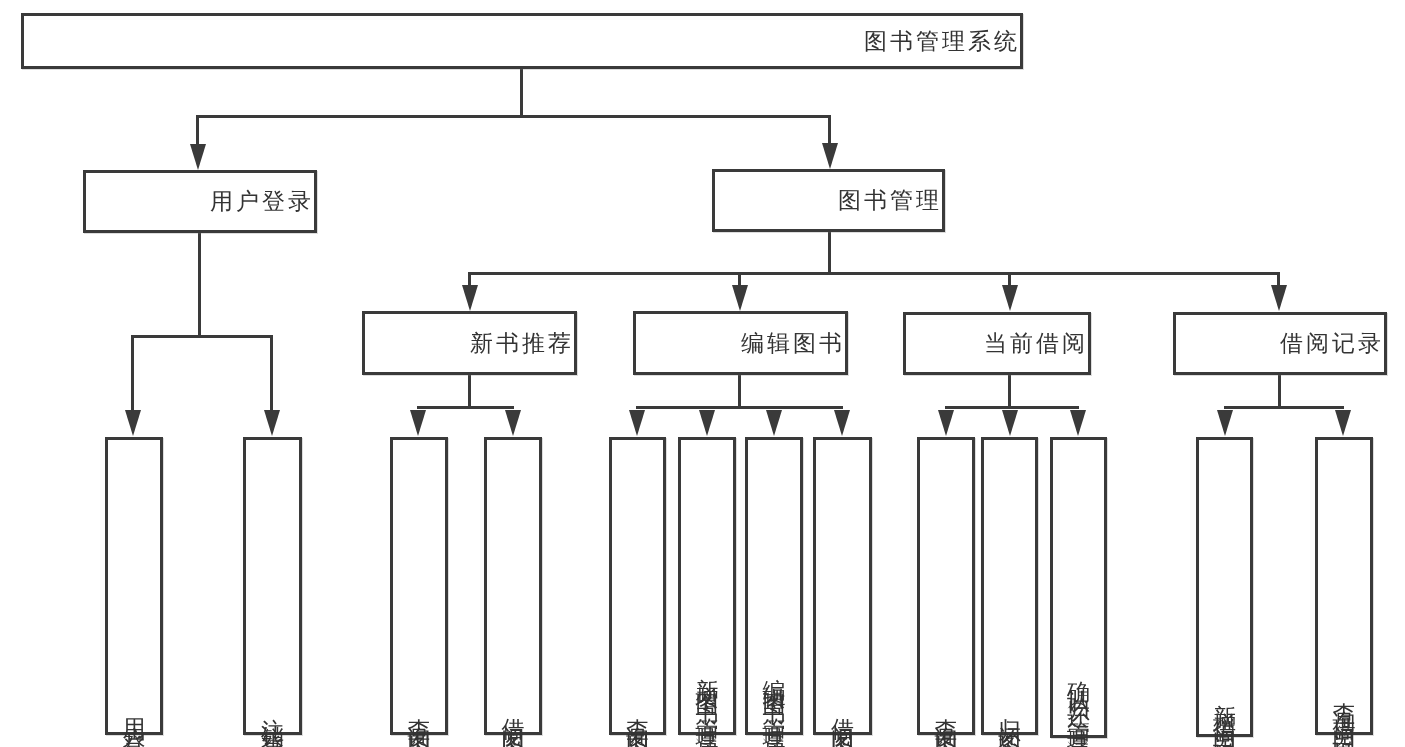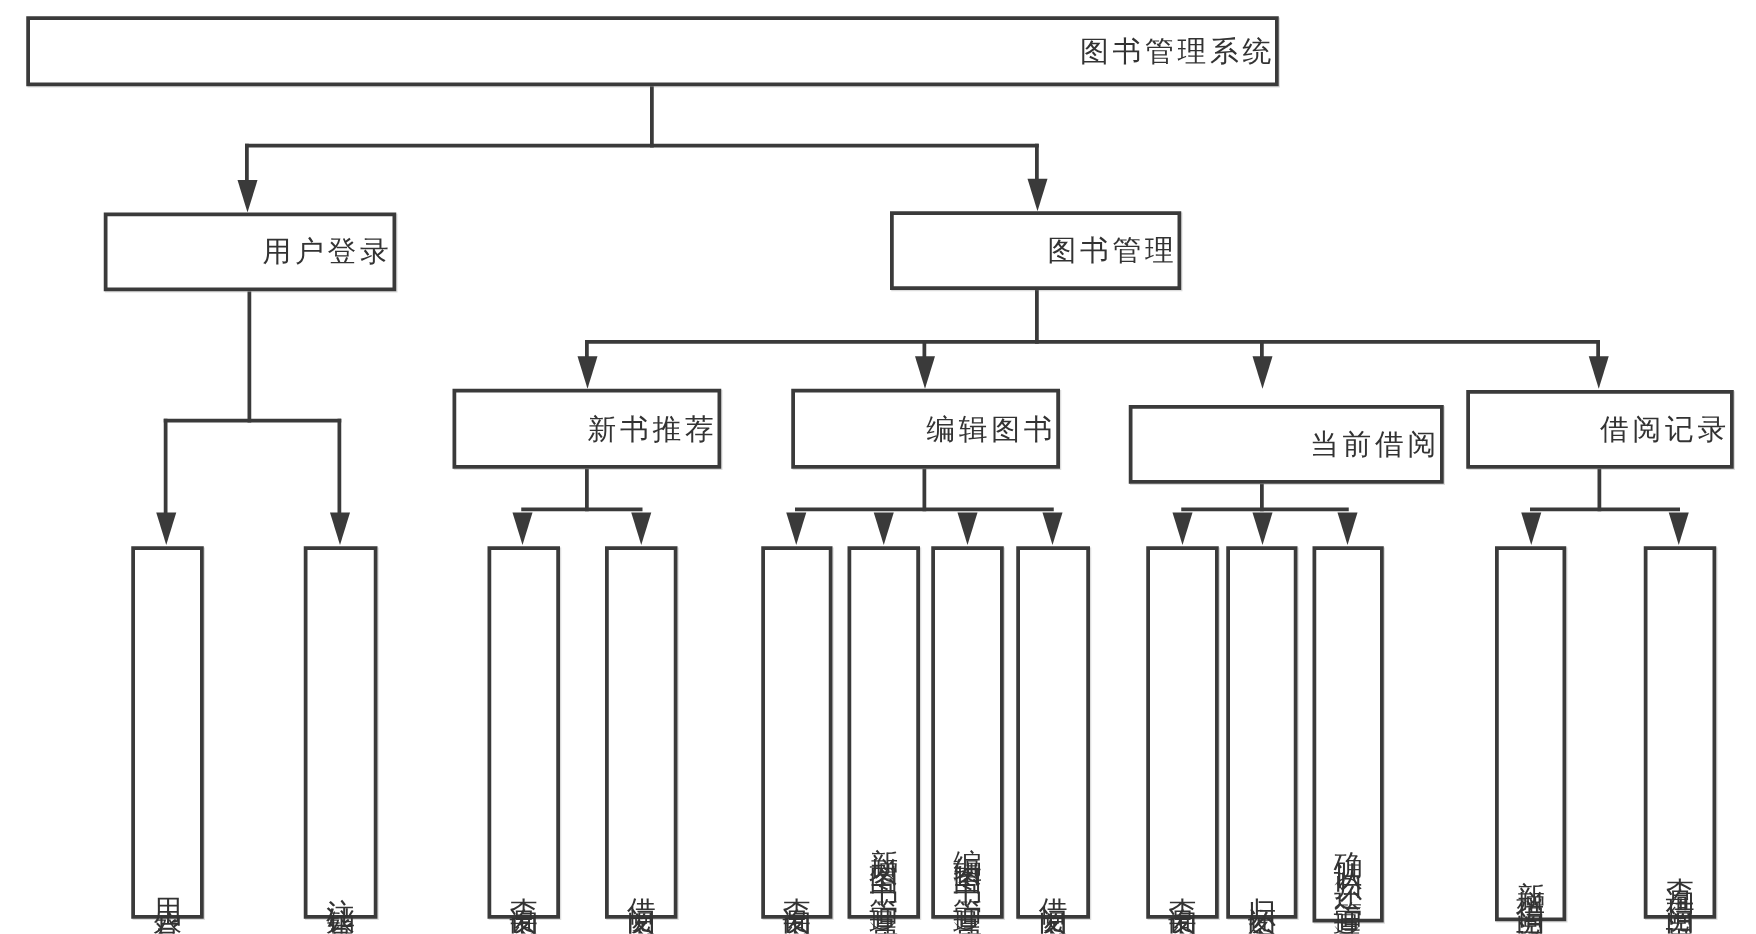--- a/index.html
+++ b/index.html
@@ -141,7 +141,7 @@
   <div class="box" style="left:633px; top:311px; width:215px; height:64px;">
       <span>编辑图书</span>
     </div>
-  <div class="box" style="left:903px; top:324px; width:252px; height:63px;">
+  <div class="box" style="left:903px; top:312px; width:188px; height:63px;">
       <span>当前借阅</span>
     </div>
   <div class="box" style="left:1173px; top:312px; width:214px; height:63px;">

